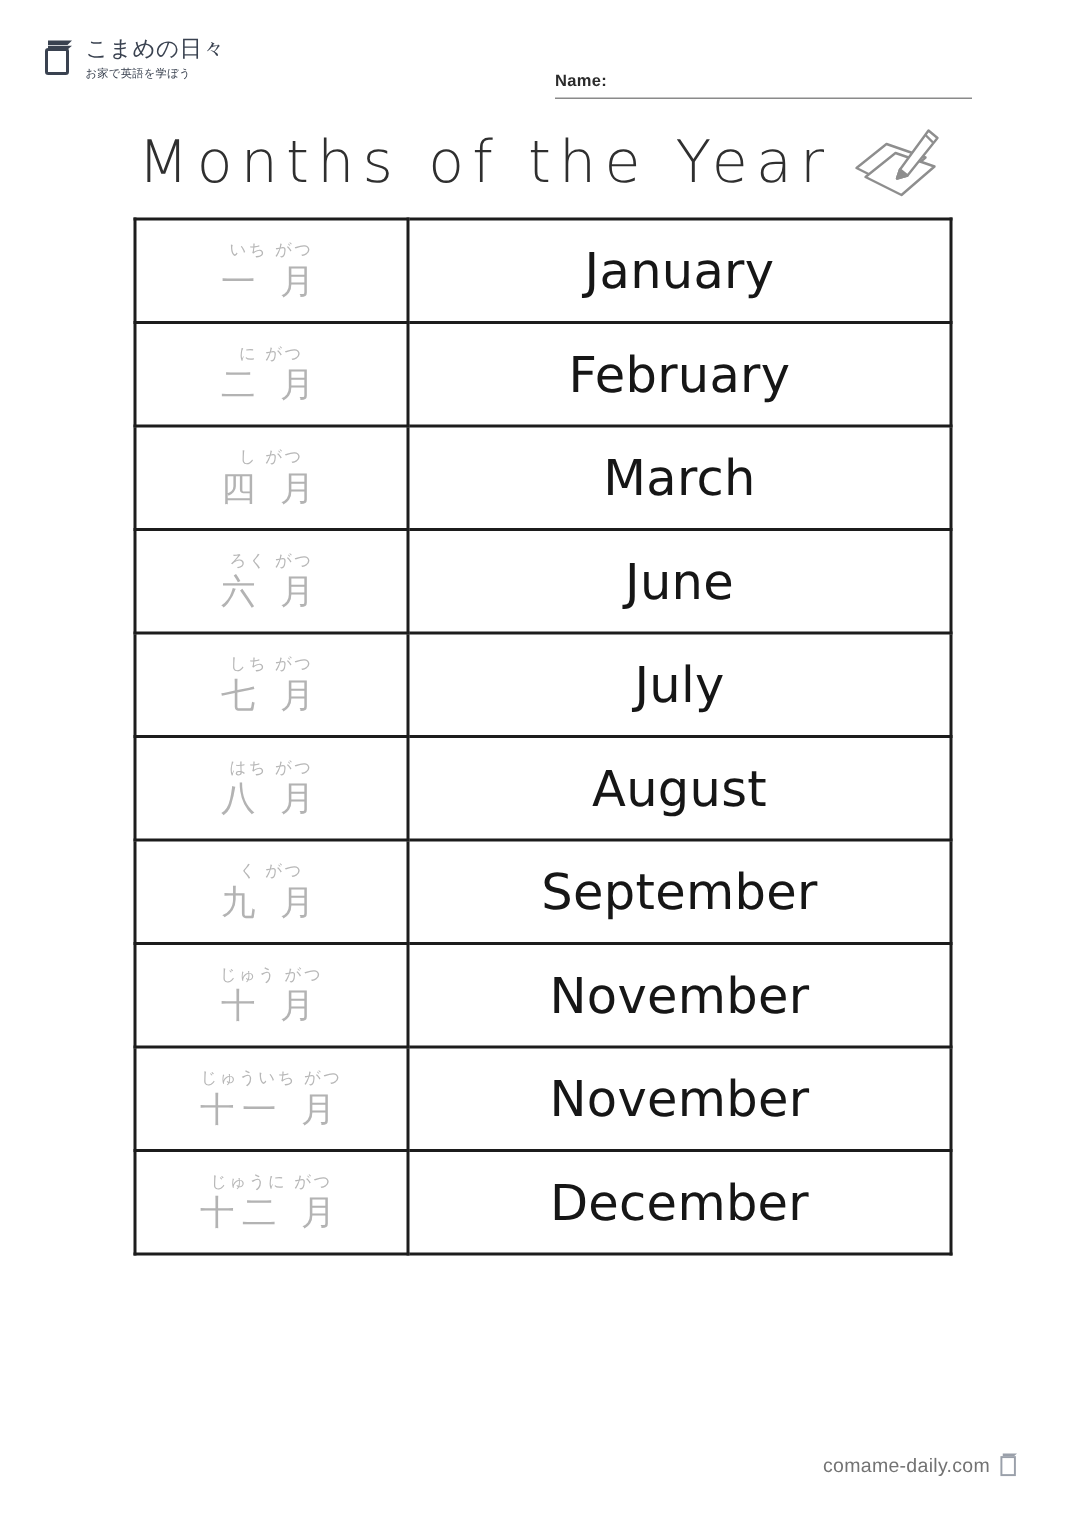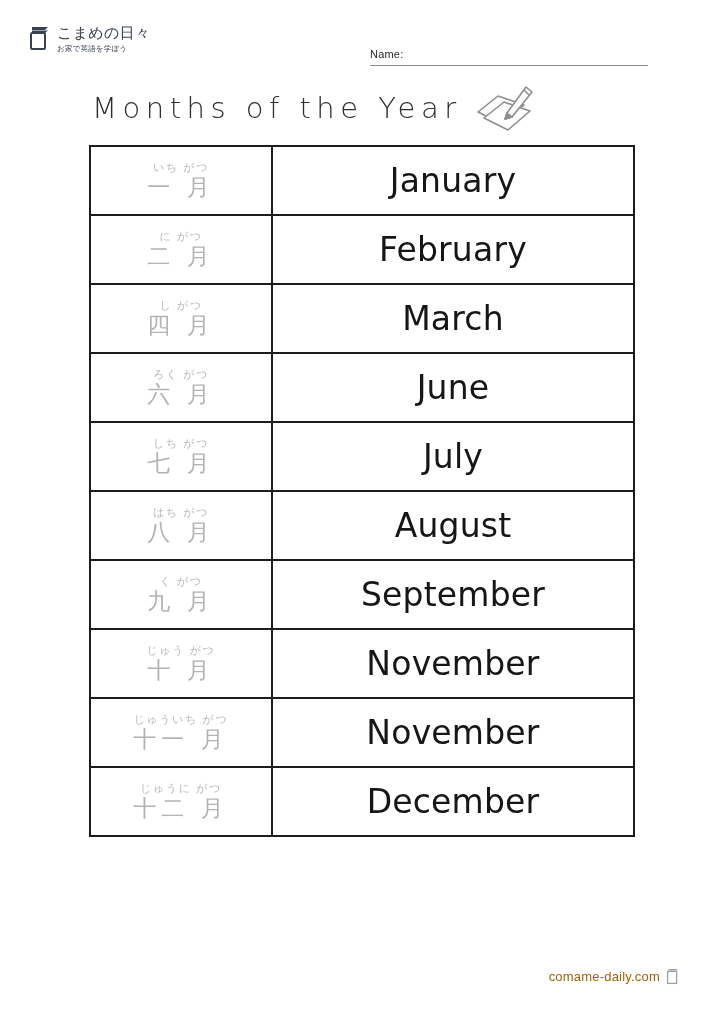--- a/index.html
+++ b/index.html
@@ -65,6 +65,7 @@
     width: 278px;
     border-bottom: 1.2px solid #8a8a8a;
     padding-bottom: 3px;
+    font-weight: bold;
   }
   .name-label {
     font-size: 11px;

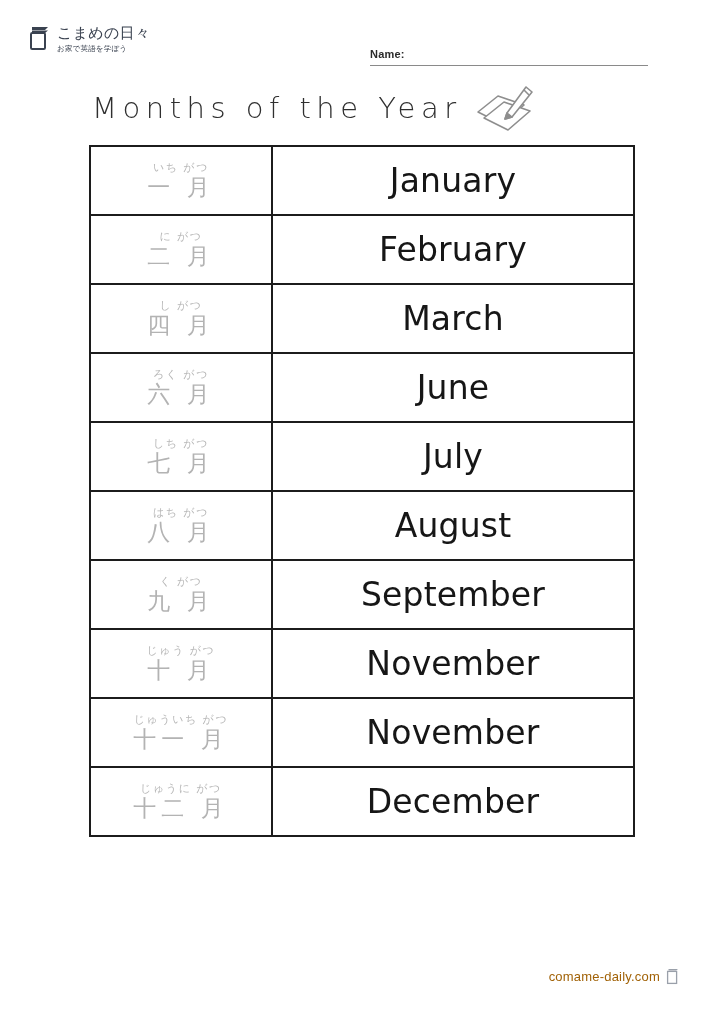--- a/index.html
+++ b/index.html
@@ -82,7 +82,7 @@
     align-items: center;
   }
   .page-title {
-    font-size: 29px;
+    font-size: 39px;
     font-weight: 300;
     color: #2f2f2f;
     letter-spacing: 5.5px;

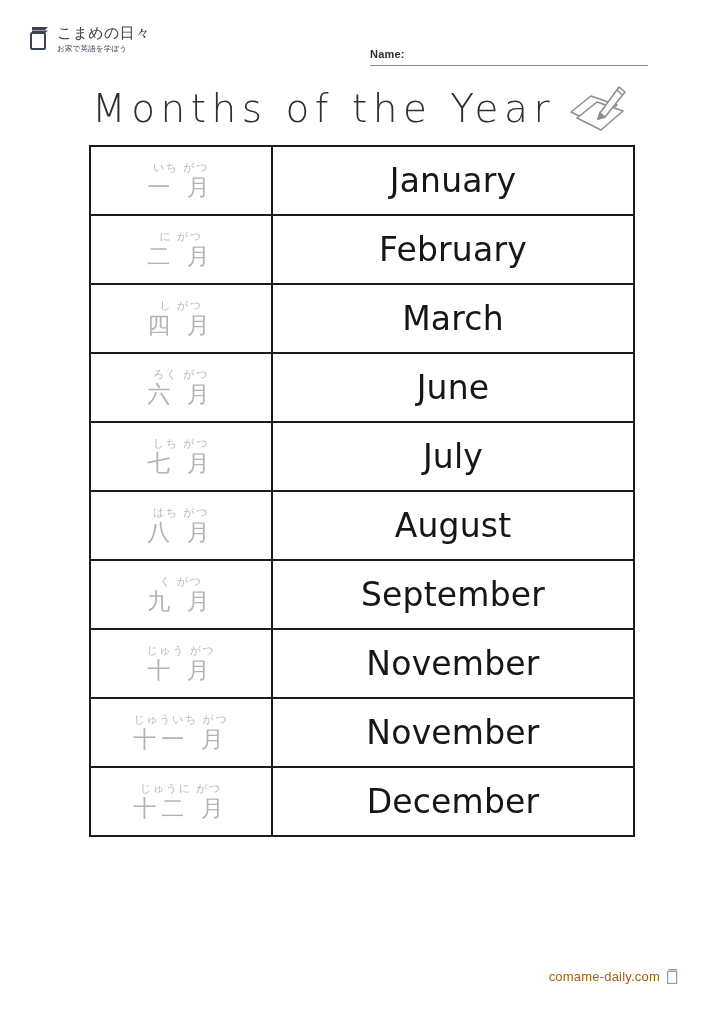--- a/index.html
+++ b/index.html
@@ -159,7 +159,7 @@
   }
   .footer-text {
     font-size: 13px;
-    color: #a16207;
+    color: #737373;
     letter-spacing: 0.2px;
   }
   .footer-icon {

